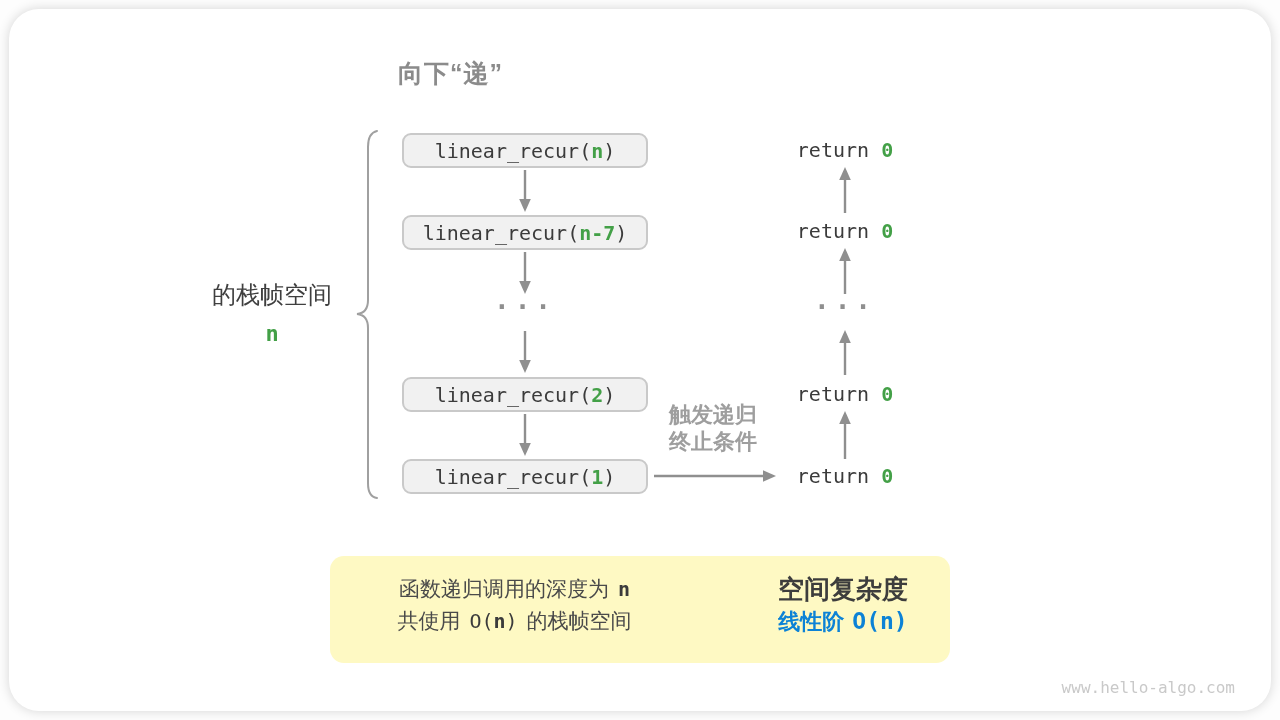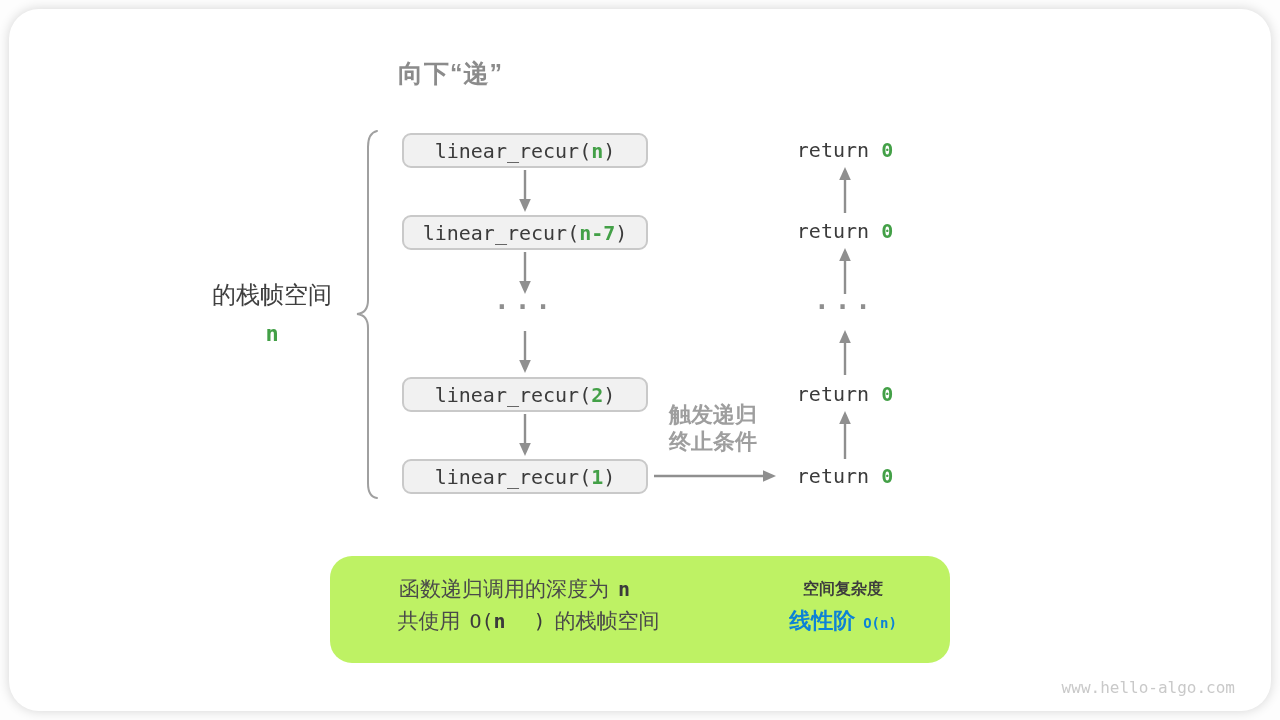--- a/index.html
+++ b/index.html
@@ -85,8 +85,8 @@
   }
   .summary-box {
     left: 330px; top: 556px; width: 620px; height: 107px;
-    background: #bef264;
-    border-radius: 22px;
+    background: #fef9c3;
+    border-radius: 14px;
   }
   .summary-left {
     left: 12px; top: 17px; width: 345px;

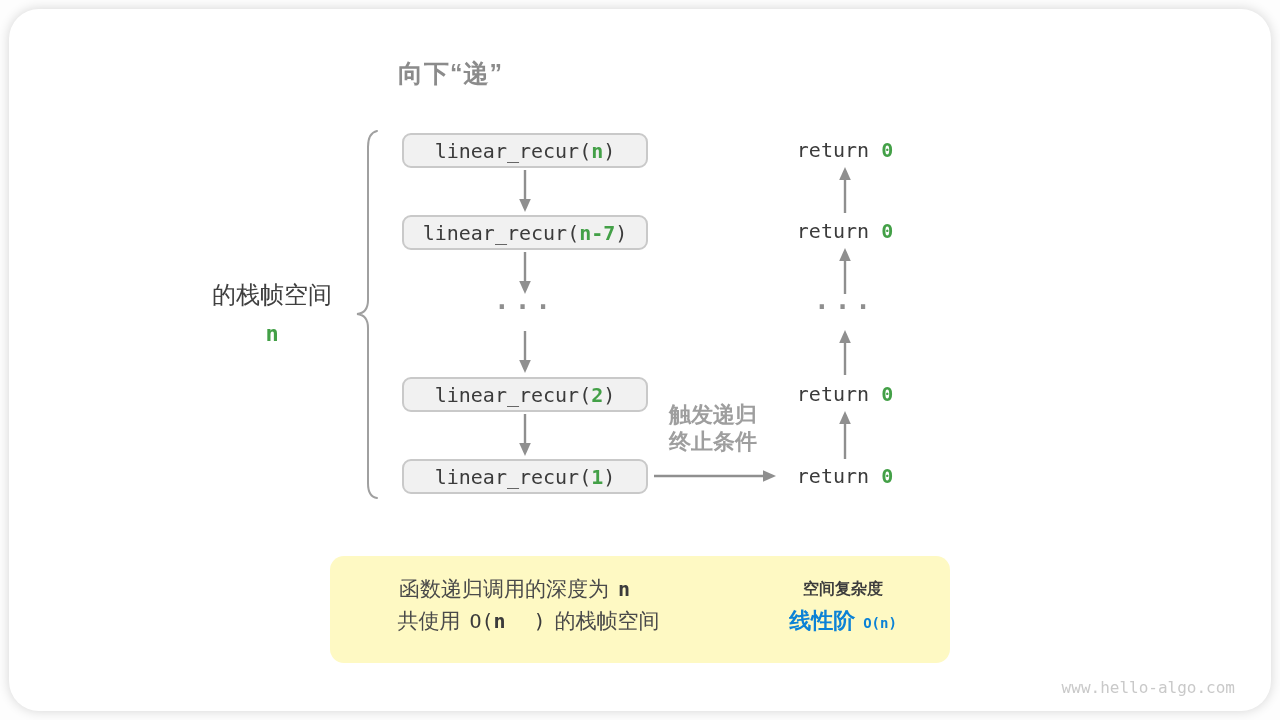--- a/index.html
+++ b/index.html
@@ -104,7 +104,7 @@
     line-height: 32px;
   }
   .summary-right .title {
-    font-size: 16px;
+    font-size: 26px;
     font-weight: bold;
     color: #3d3d3d;
   }

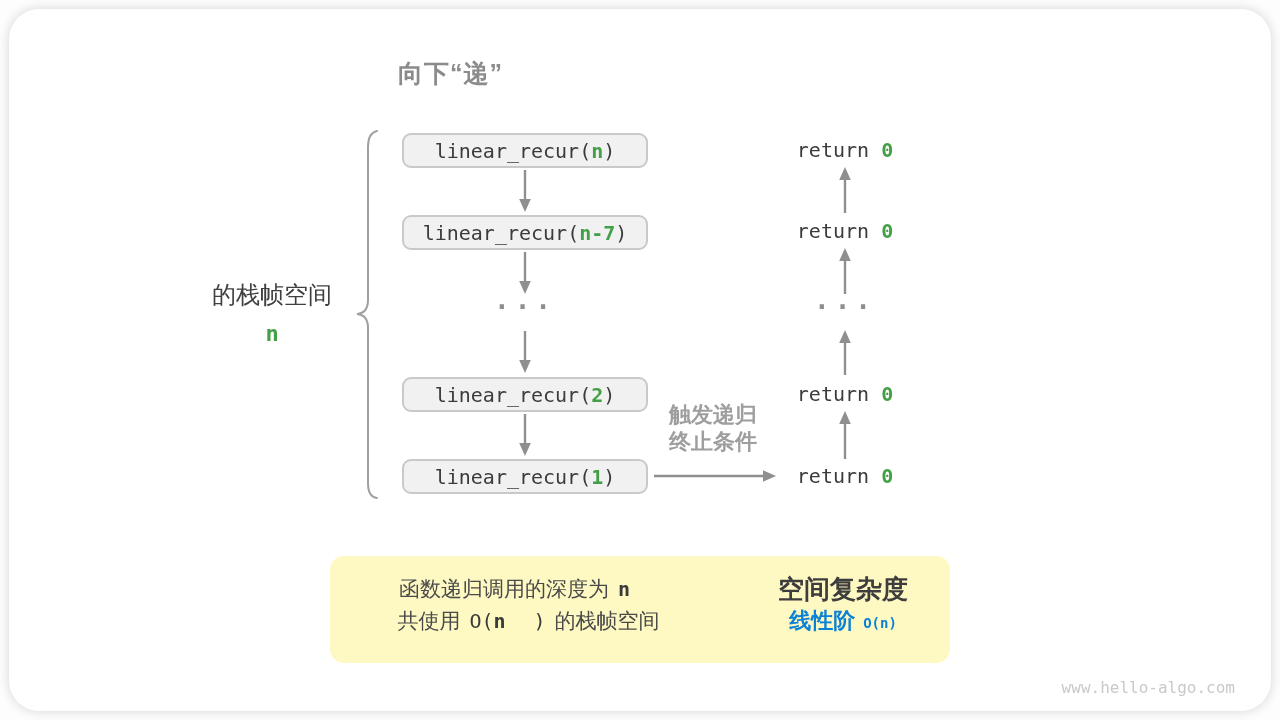--- a/index.html
+++ b/index.html
@@ -97,7 +97,7 @@
   }
   .summary-left .code { font-size: 20px; color: #3b3b3b; }
   .summary-left .pad-l { margin-left: 9px; }
-  .summary-left .pad-r { margin-right: 9px; margin-left: 28px; }
+  .summary-left .pad-r { margin-right: 9px; }
   .summary-right {
     left: 405px; top: 17px; width: 216px;
     text-align: center;

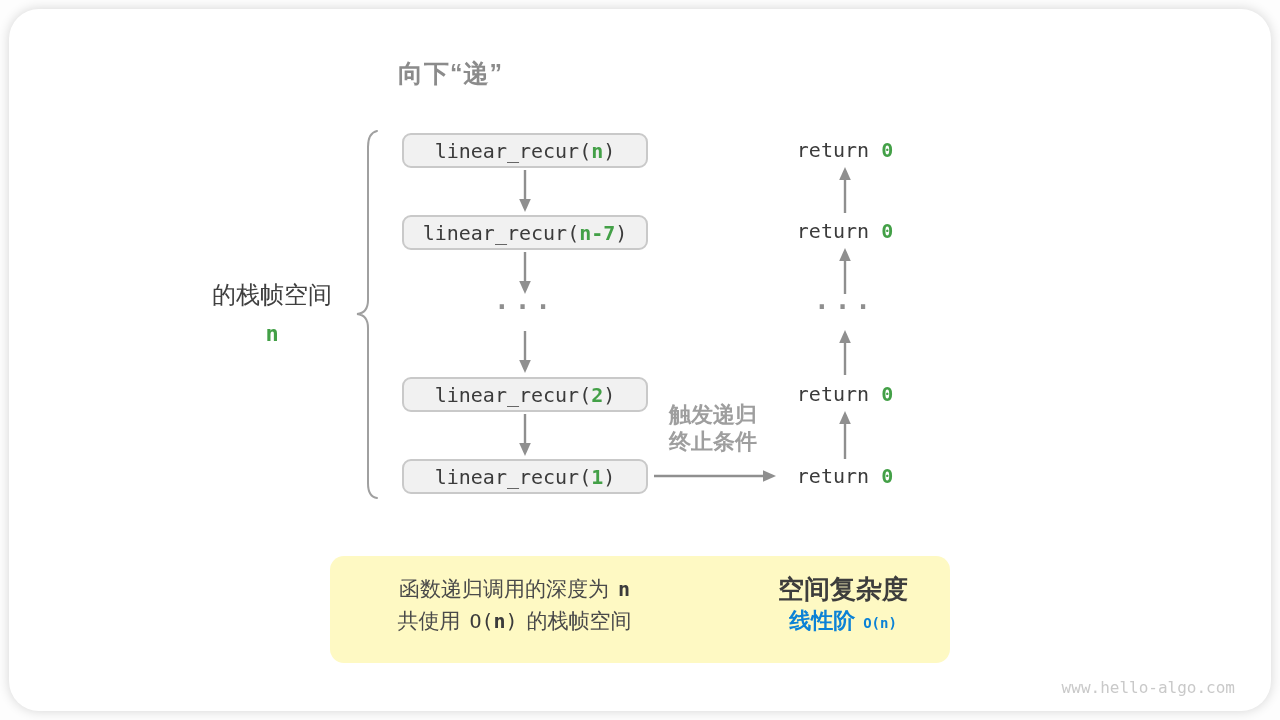--- a/index.html
+++ b/index.html
@@ -112,7 +112,7 @@
     font-size: 22px;
     font-weight: bold;
   }
-  .summary-right .result .code { font-size: 14px; margin-left: 8px; font-weight: bold; }
+  .summary-right .result .code { font-size: 23px; margin-left: 8px; font-weight: bold; }
   .watermark {
     right: 45px; top: 678px;
     font-family: "DejaVu Sans Mono", "Liberation Mono", monospace;

